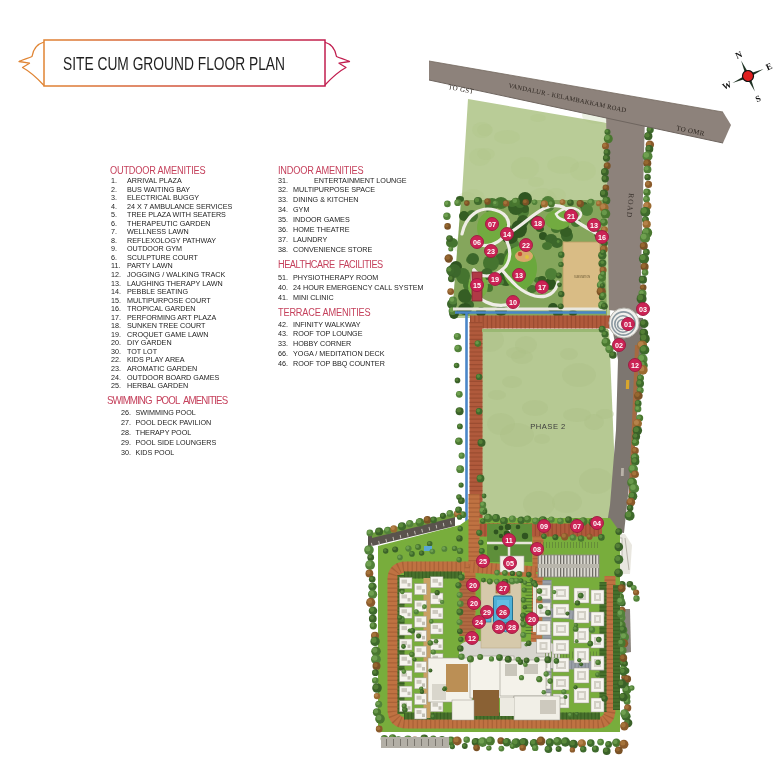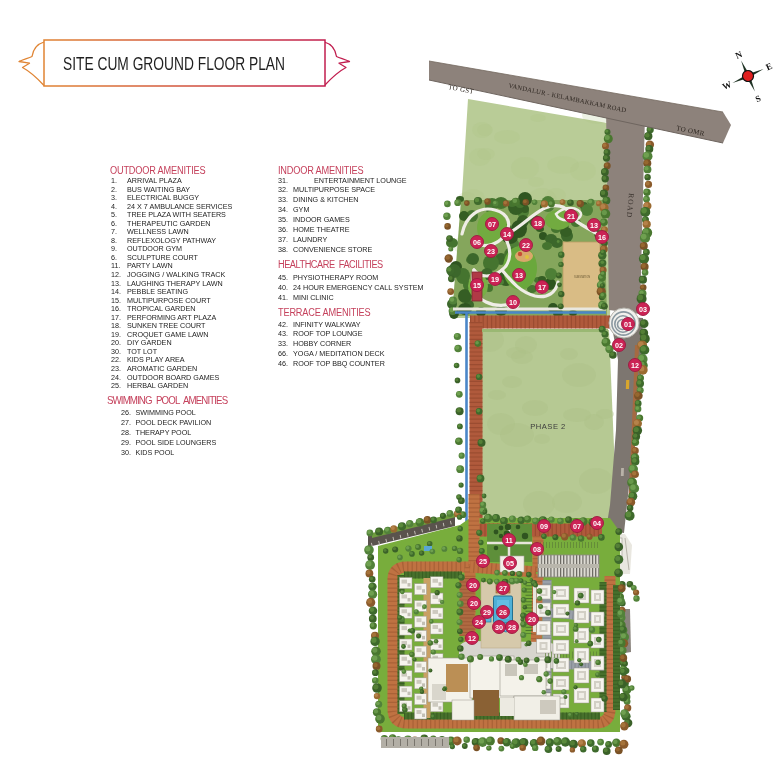--- a/index.html
+++ b/index.html
@@ -1605,7 +1605,7 @@
   </div>
 <div class="hdr" style="left:278px;top:259px;letter-spacing:-0.5px">HEALTHCARE&nbsp;&nbsp;FACILITIES</div>
 <div class="lst" style="left:278px;top:272.5px;line-height:10px">
-    <div class="it"><span class="n" style="width:15px">45.</span>PHYSIOTHERAPY ROOM</div>
+    <div class="it"><span class="n" style="width:15px">51.</span>PHYSIOTHERAPY ROOM</div>
     <div class="it"><span class="n" style="width:15px">40.</span>24 HOUR EMERGENCY CALL SYSTEM</div>
     <div class="it"><span class="n" style="width:15px">41.</span>MINI CLINIC</div>
   </div>

